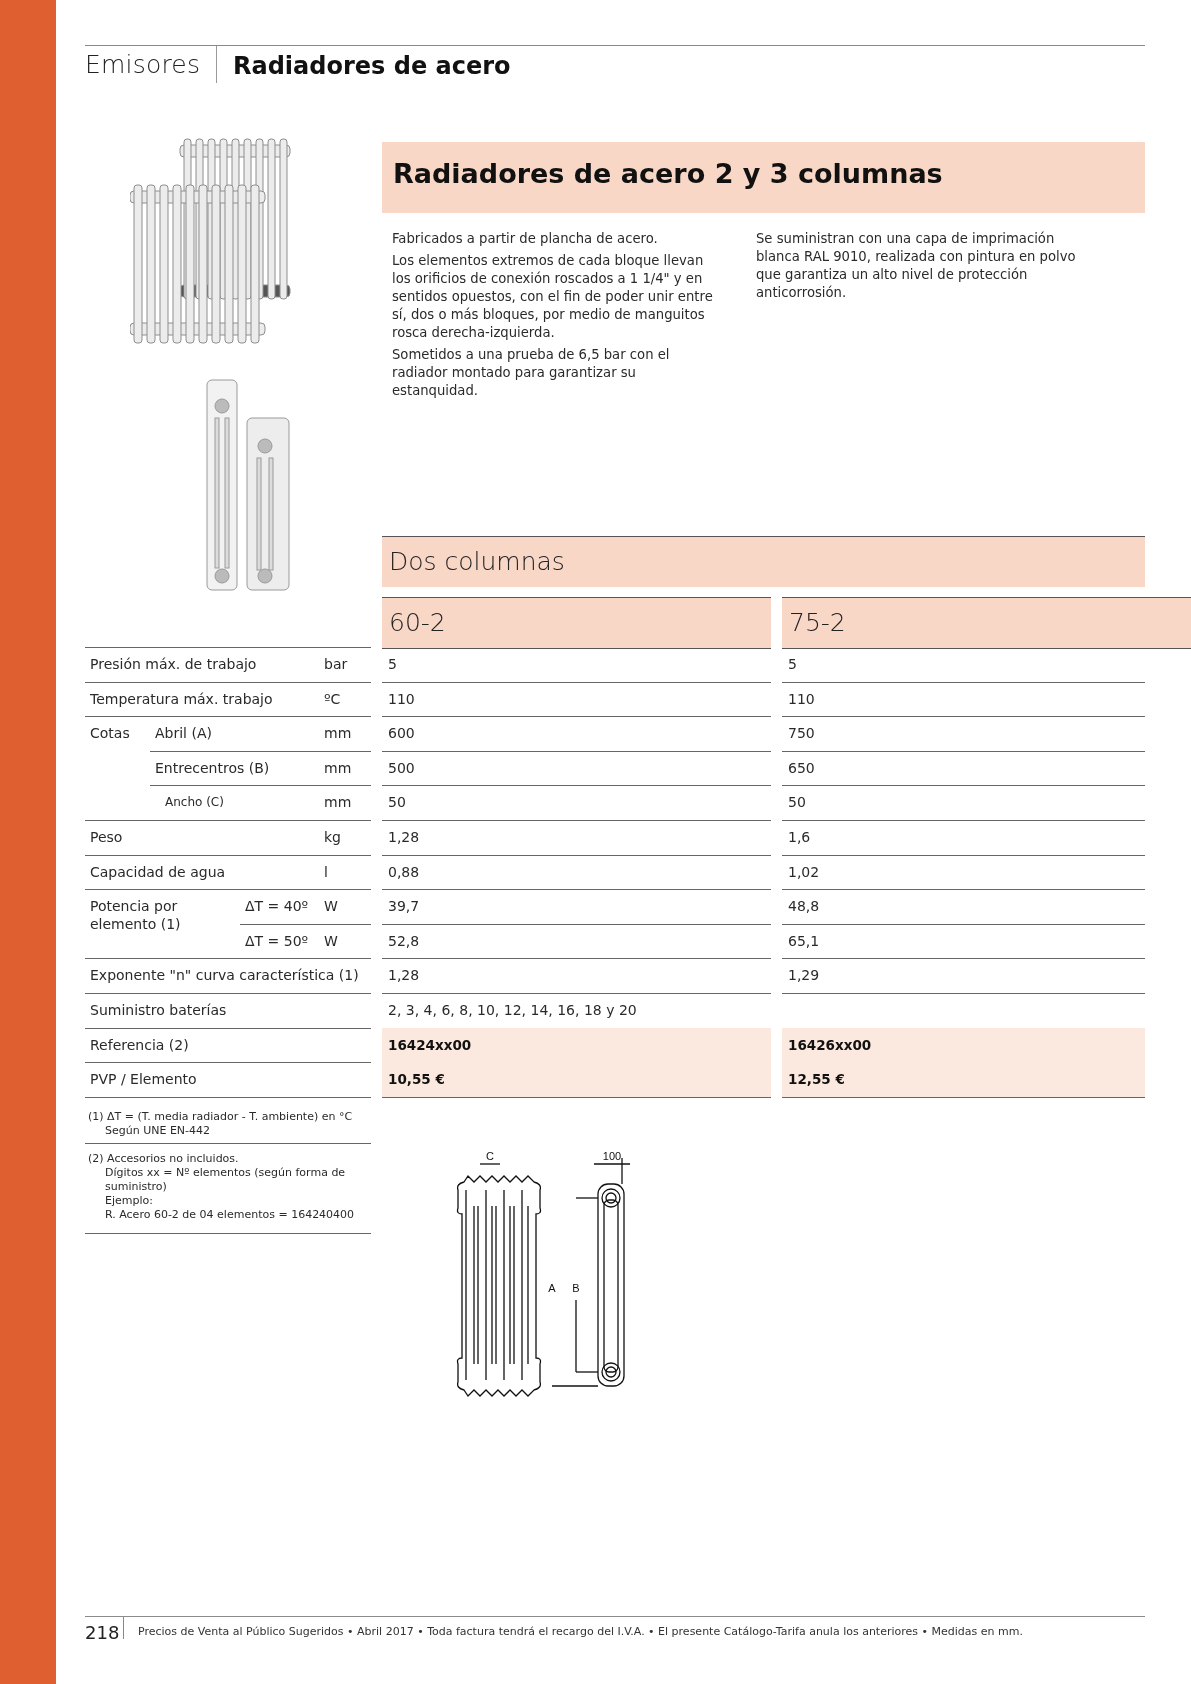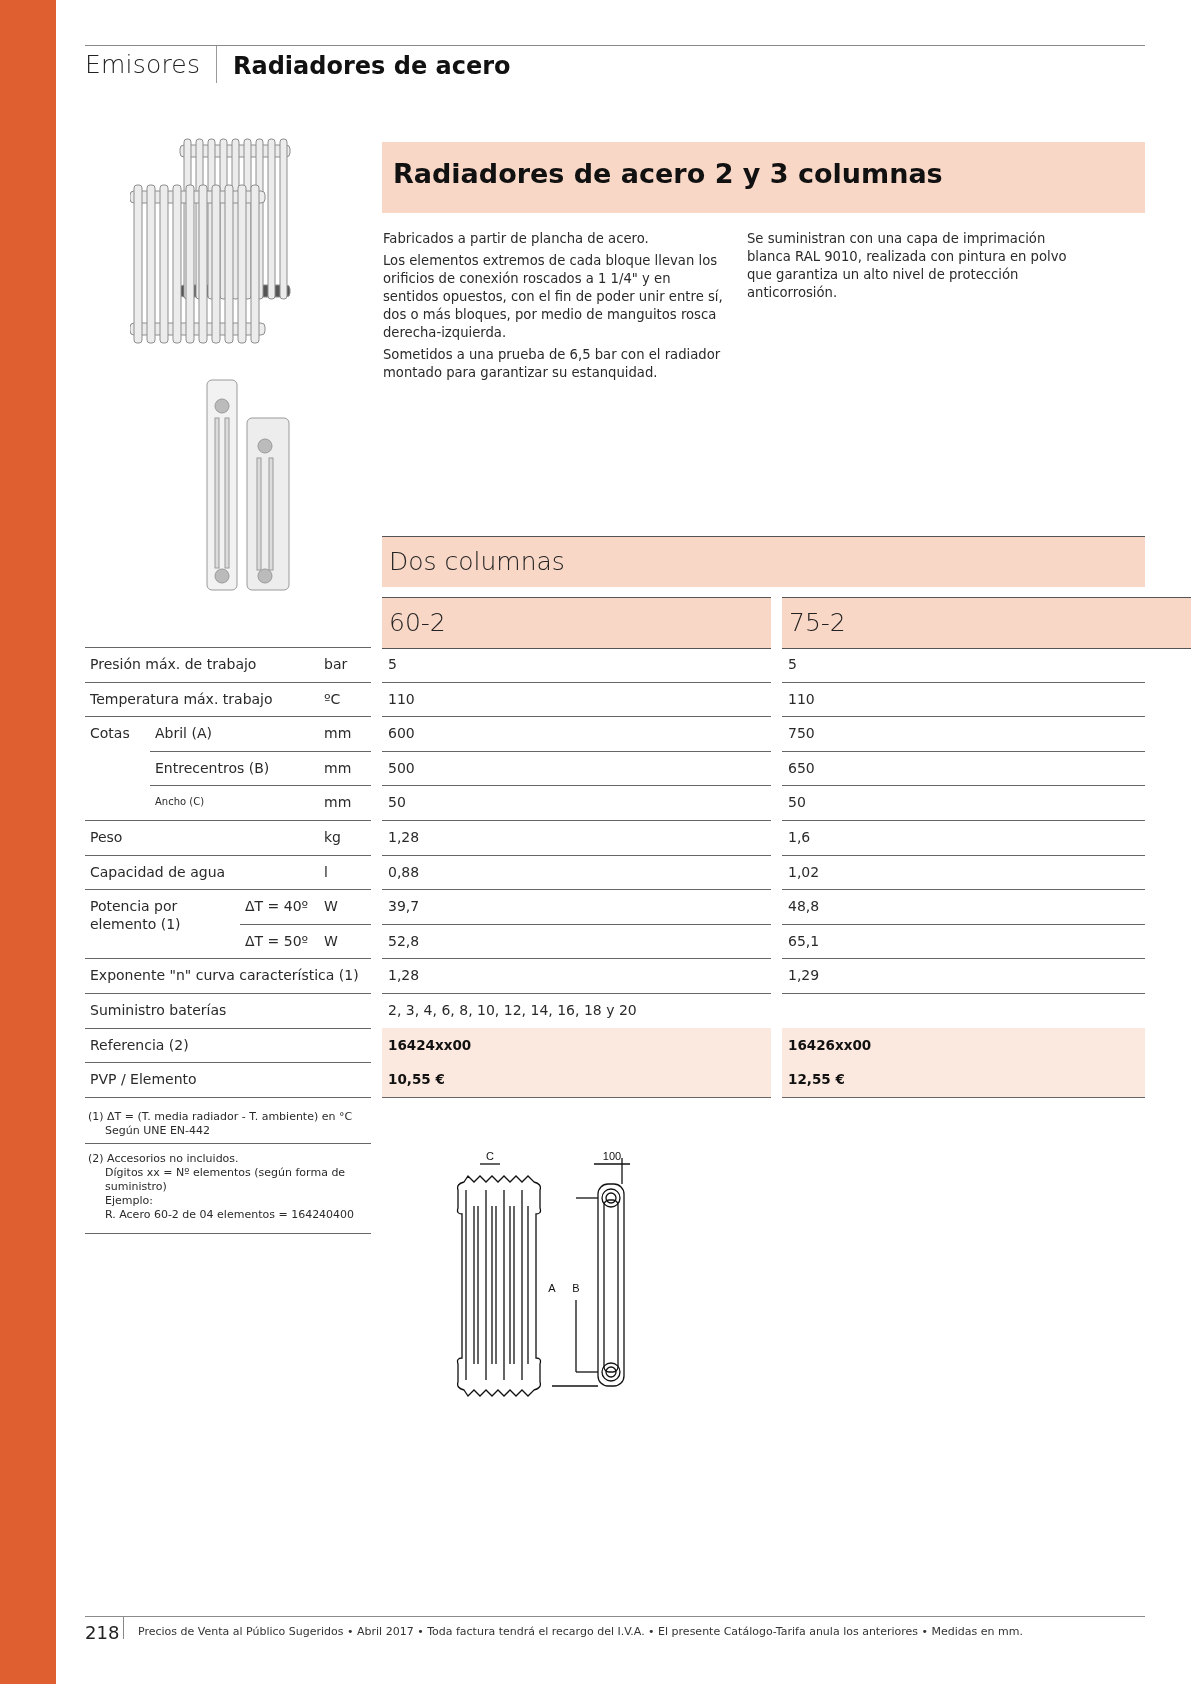--- a/index.html
+++ b/index.html
@@ -23,7 +23,7 @@
   .title-band span { position: absolute; left: 11px; top: 16px; font-size: 27px; font-weight: bold; color: #111; }
 
   .desc { position: absolute; font-size: 13.2px; line-height: 18px; color: #2a2a2a; }
-  .desc p { margin: 0 0 4px 0; }
+  .desc p { margin: 0 0 4px 9px; }
   .desc-left { left: 383px; top: 230px; width: 340px; }
   .desc-right { left: 747px; top: 230px; width: 340px; }
 

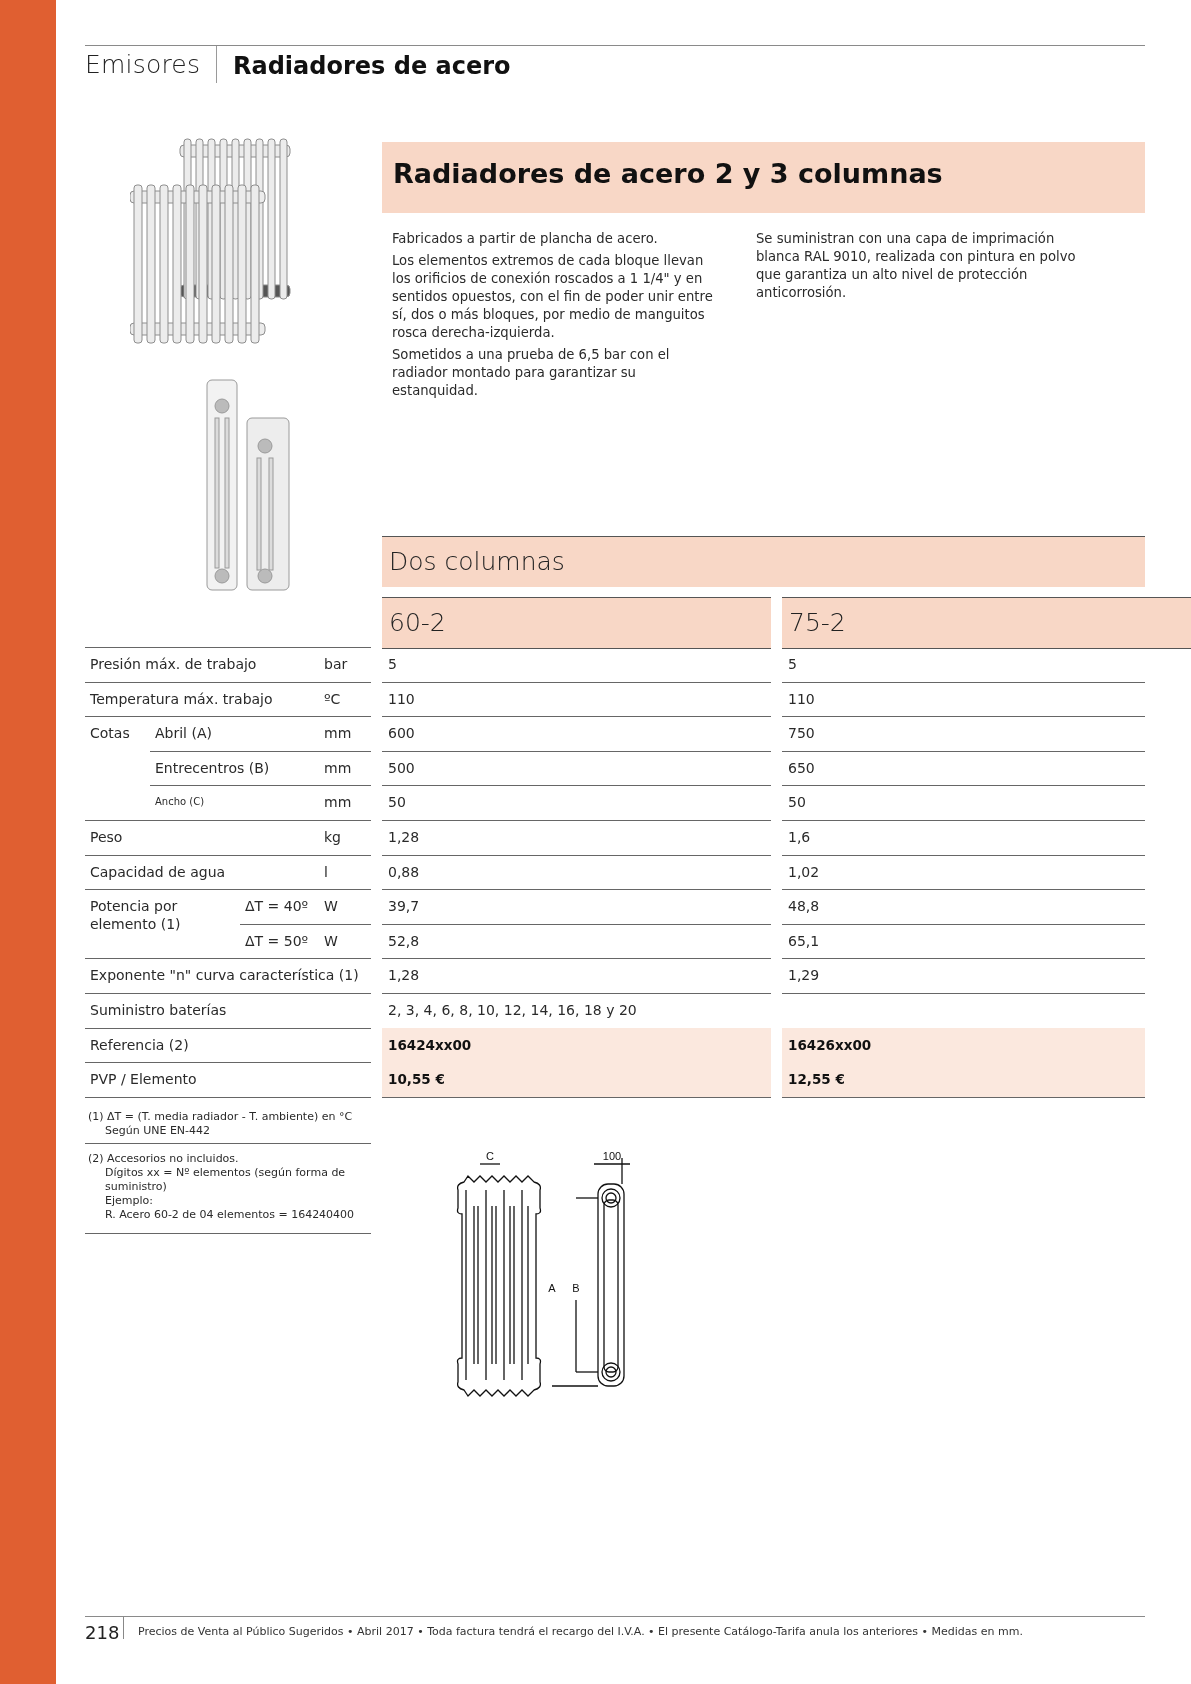--- a/index.html
+++ b/index.html
@@ -166,7 +166,7 @@
     <div class="line" style="left:150px;top:785.4px;width:221px"></div>
     <div class="line" style="left:382px;top:785.4px;width:389px"></div>
     <div class="line" style="left:782px;top:785.4px;width:363px"></div>
-    <div class="" style="font-size:10px;line-height:34px;position:absolute;white-space:nowrap;left:155px;top:785.4px">Ancho (C)</div>
+    <div class="" style="font-size:12px;line-height:34px;position:absolute;white-space:nowrap;left:165px;top:785.4px">Ancho (C)</div>
     <div class="" style="font-size:14px;line-height:34px;position:absolute;white-space:nowrap;left:324px;top:785.4px">mm</div>
     <div class="" style="font-size:14px;line-height:34px;position:absolute;white-space:nowrap;left:388px;top:785.4px;font-size:14px">50</div>
     <div class="" style="font-size:14px;line-height:34px;position:absolute;white-space:nowrap;left:788px;top:785.4px;font-size:14px">50</div>

